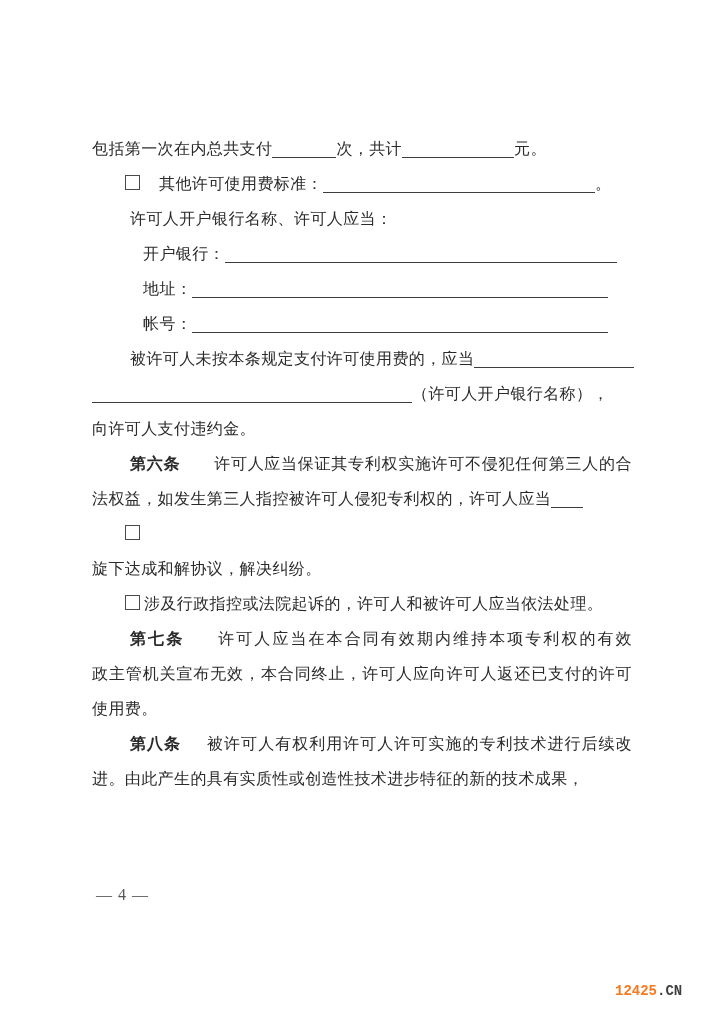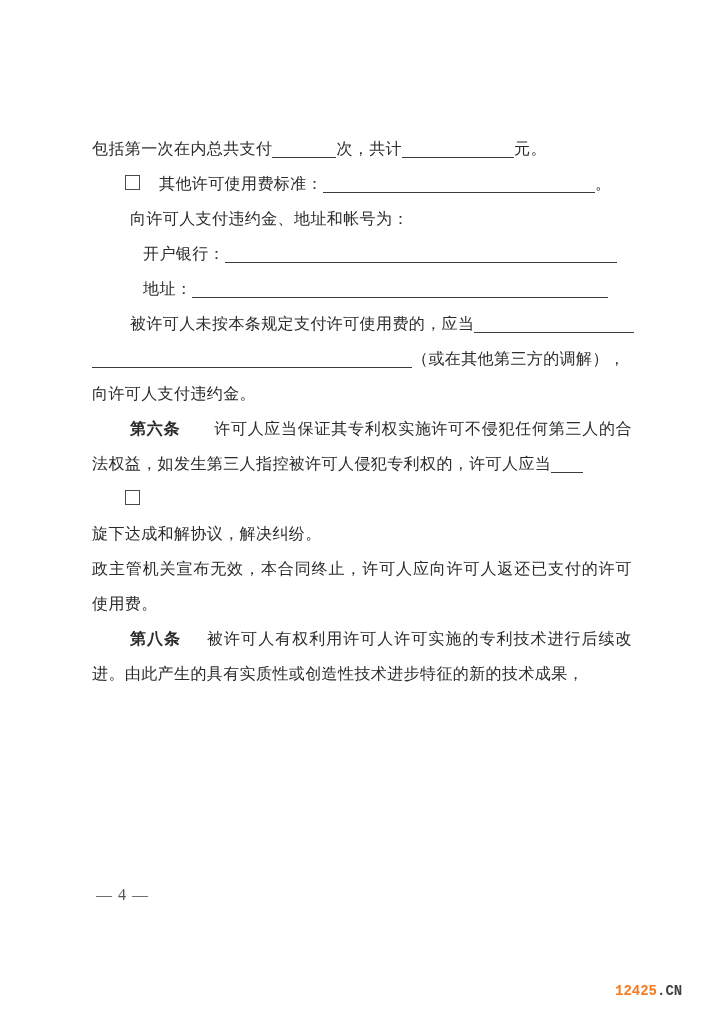--- a/index.html
+++ b/index.html
@@ -44,7 +44,7 @@
     </div>
 
     <div class="ln ind2">
-      <span>向许可人支付违约金、地址和帐号为：</span>
+      <span>许可人开户银行名称、许可人应当：</span>
     </div>
 
     <div class="ln ind3">

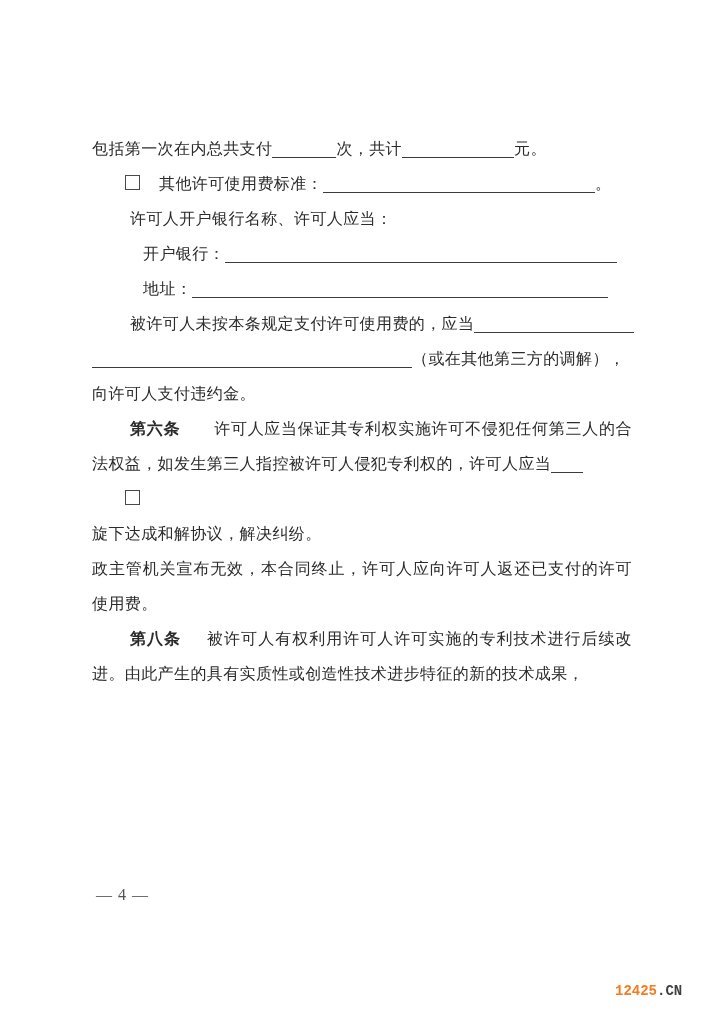--- a/index.html
+++ b/index.html
@@ -55,6 +55,9 @@
       <span>地址：</span><span class="bl">____________________________________________________</span>
     </div>
 
+    <div class="ln ind3">
+      <span>帐号：</span><span class="bl">____________________________________________________</span>
+    </div>
 
     <div class="ln ind2">
       <span>被许可人未按本条规定支付许可使用费的，应当</span><span class="bl">____________________</span>

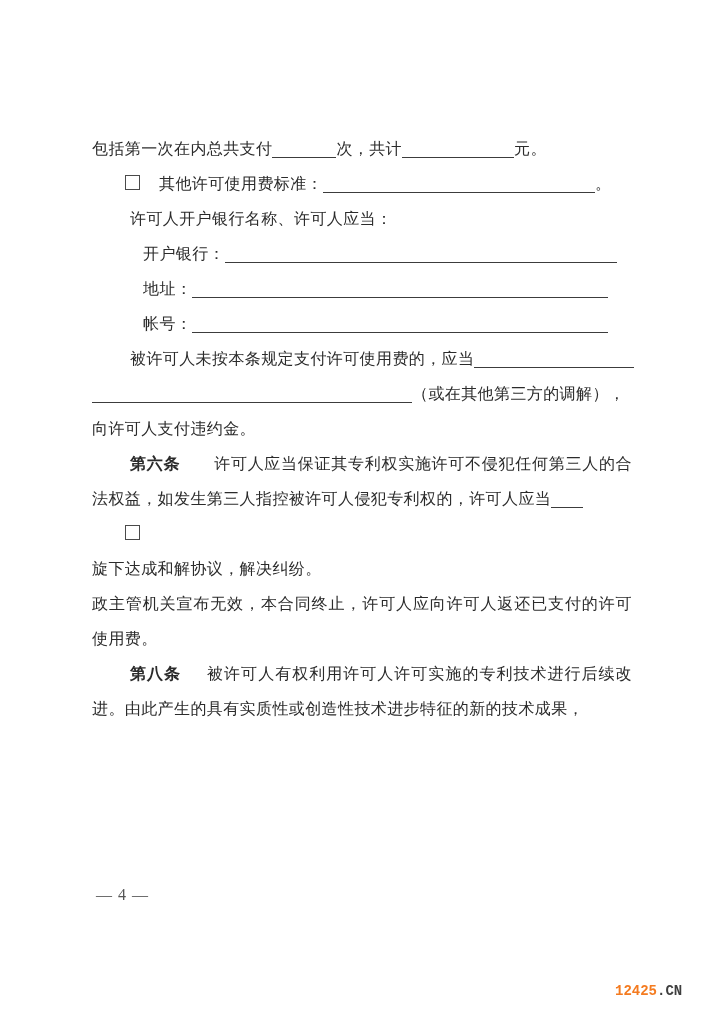--- a/index.html
+++ b/index.html
@@ -64,7 +64,7 @@
     </div>
 
     <div class="ln">
-      <span class="bl">________________________________________</span><span>（或在其他第三方的调解），</span>
+      <span class="bl">________________________________________</span><span>（许可人开户银行名称），</span>
     </div>
 
     <div class="ln">

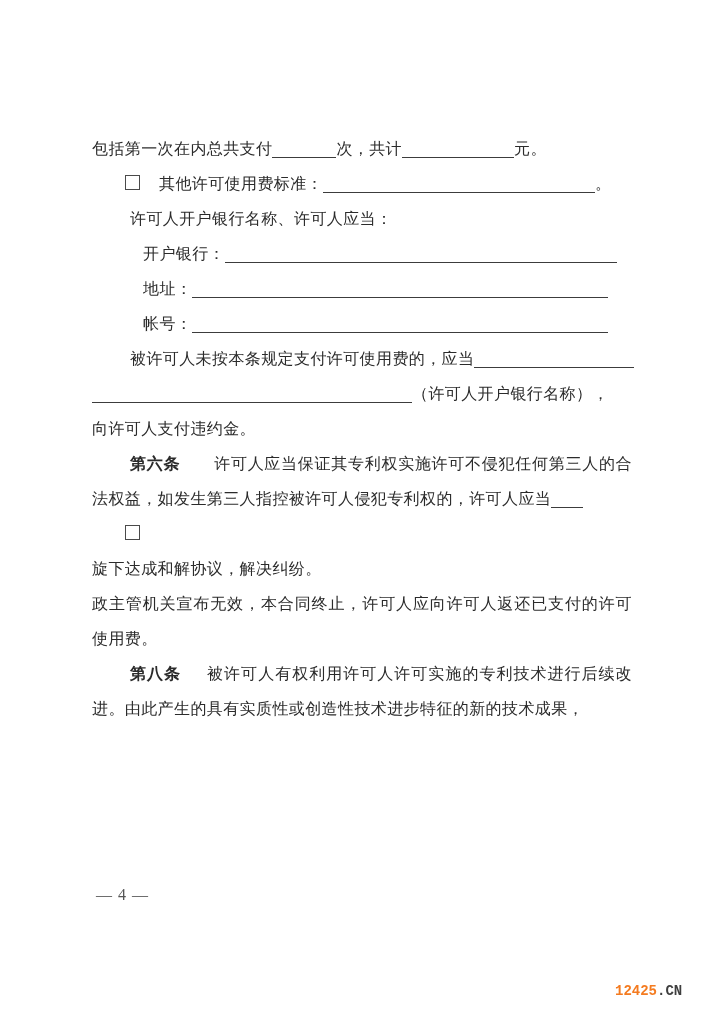--- a/index.html
+++ b/index.html
@@ -87,6 +87,9 @@
       <span>旋下达成和解协议，解决纠纷。</span>
     </div>
 
+    <div class="ln indcb">
+      <span class="cb tight"></span><span>涉及行政指控或法院起诉的，许可人和被许可人应当依法处理。</span>
+    </div>
 
 
 

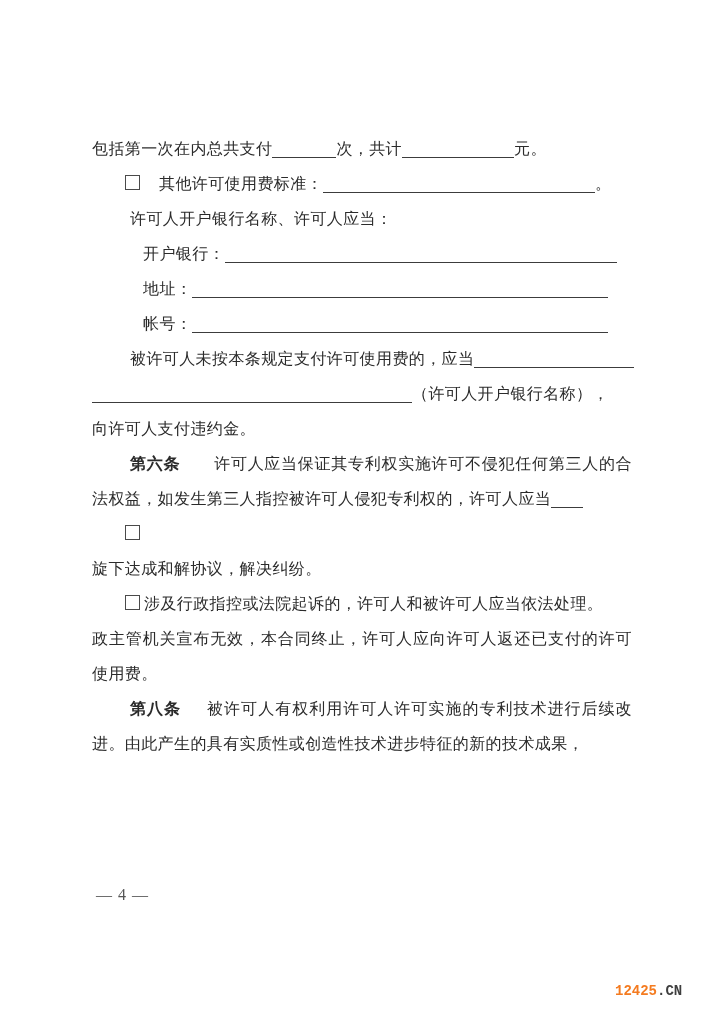--- a/index.html
+++ b/index.html
@@ -92,6 +92,9 @@
     </div>
 
 
+    <div class="ln ind2 jst">
+      <span class="art">第七条</span><span>许可人应当在本合同有效期内维持本项专利权的有效</span>
+    </div>
 
 
     <div class="ln jst">

